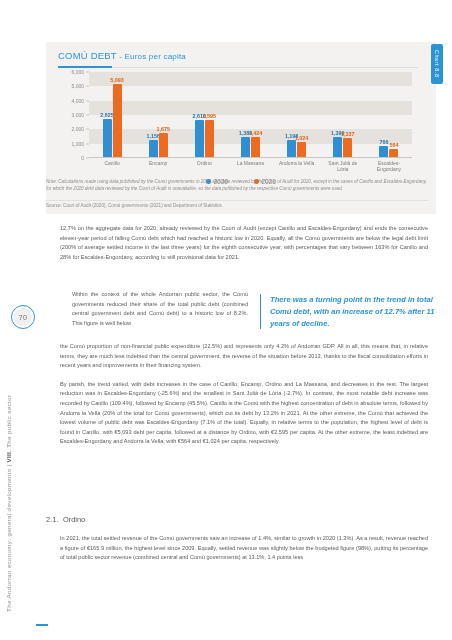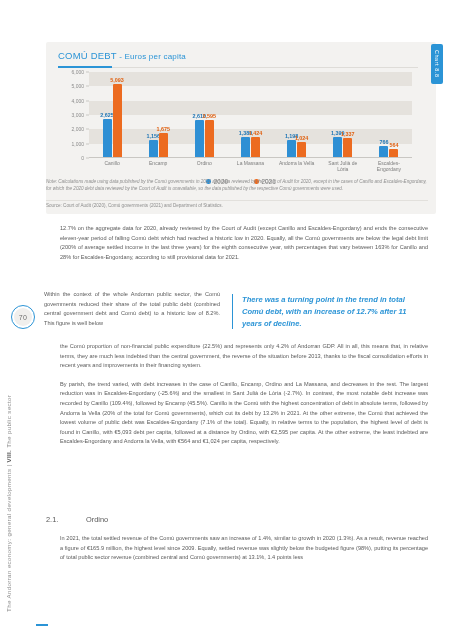--- a/index.html
+++ b/index.html
@@ -150,7 +150,7 @@
   .body-col p{ margin:0 0 9px 0; }
 
   .twocol{
-    position:absolute; left:44px; top:290px; width:368px;
+    position:absolute; left:72px; top:290px; width:368px;
   }
   .col-left{
     width:176px; font-size:5.6px; line-height:1.72; color:#5a5a5a;

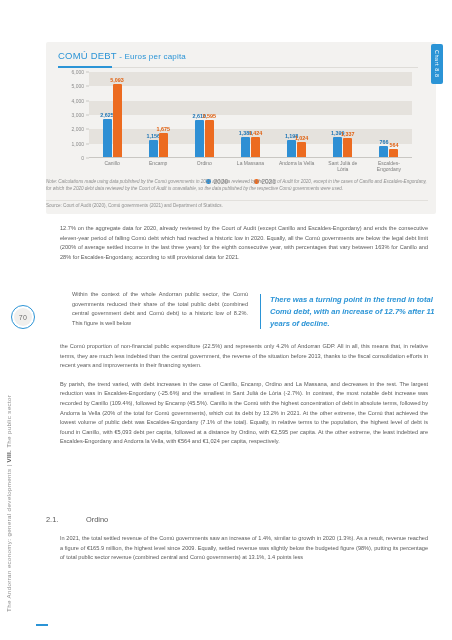--- a/index.html
+++ b/index.html
@@ -174,7 +174,7 @@
     position:absolute; left:46px; top:515px; width:382px;
     font-size:7.4px; color:#585858;
   }
-  .sec-head .num{ display:inline-block; width:40px; }
+  .sec-head .num{ display:inline-block; width:17px; }
 
   .sec-body{
     position:absolute; left:60px; top:534px; width:368px;

